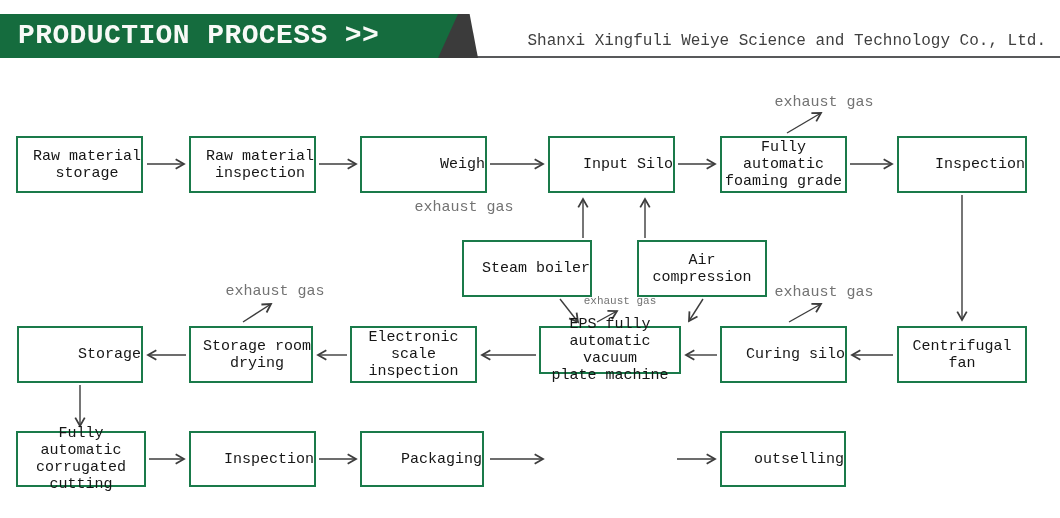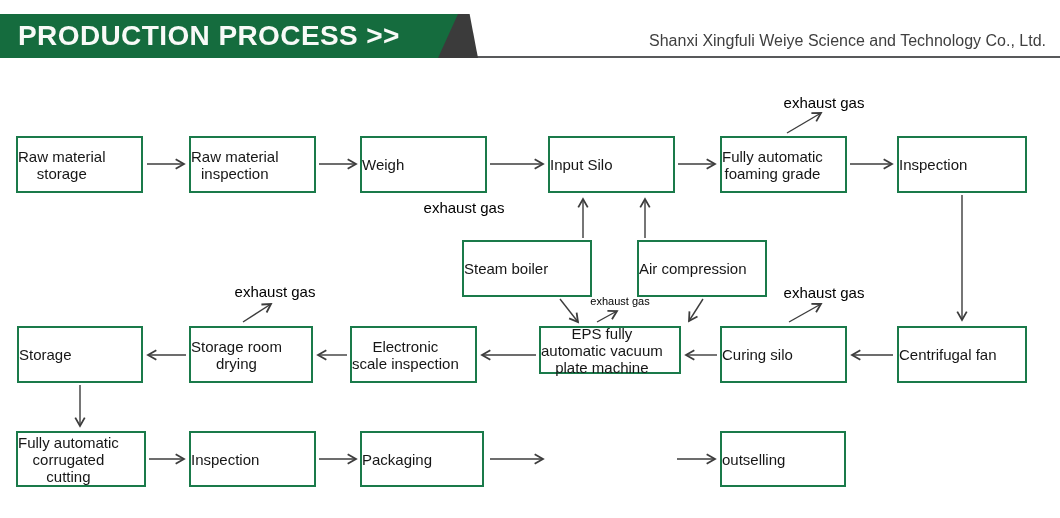--- a/index.html
+++ b/index.html
@@ -8,7 +8,7 @@
     width: 1060px;
     height: 518px;
     background: #ffffff;
-    font-family: Liberation Sans, sans-serif;
+    font-family: Liberation Mono, monospace;
     overflow: hidden;
   }
   

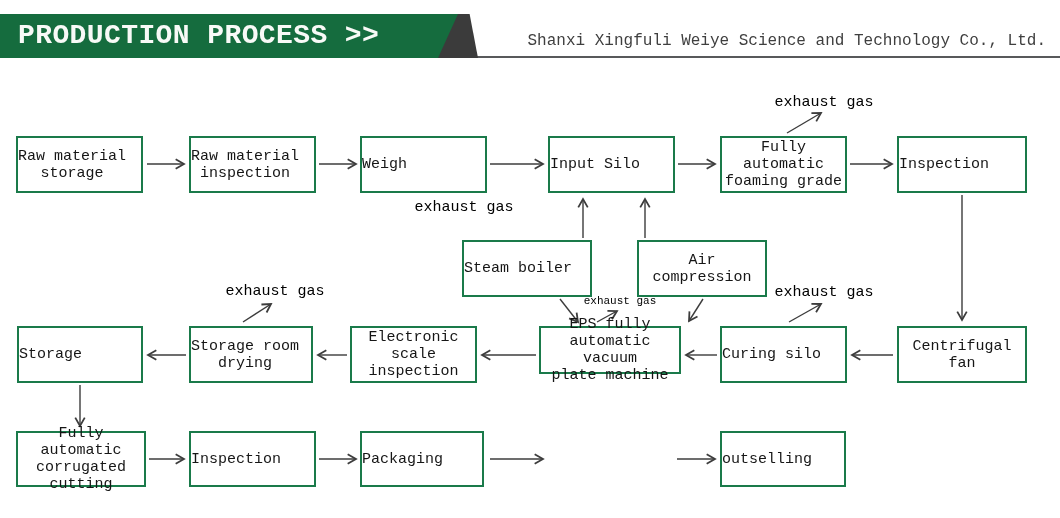--- a/index.html
+++ b/index.html
@@ -72,7 +72,7 @@
   .exhaust-label {
     position: absolute;
     transform: translateX(-50%);
-    color: #000000;
+    color: #737373;
     white-space: nowrap;
   }
   .arrow-layer { position: absolute; left: 0; top: 0; z-index: 0; }

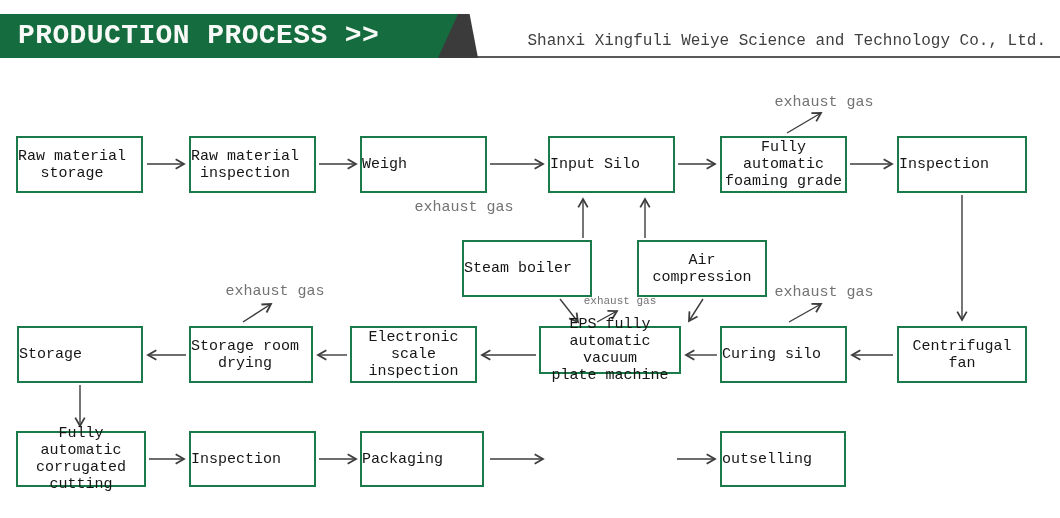--- a/index.html
+++ b/index.html
@@ -62,7 +62,7 @@
     background: #ffffff;
     display: flex;
     align-items: center;
-    justify-content: flex-start;
+    justify-content: flex-end;
     text-align: center;
     font-size: 15px;
     line-height: 17px;

